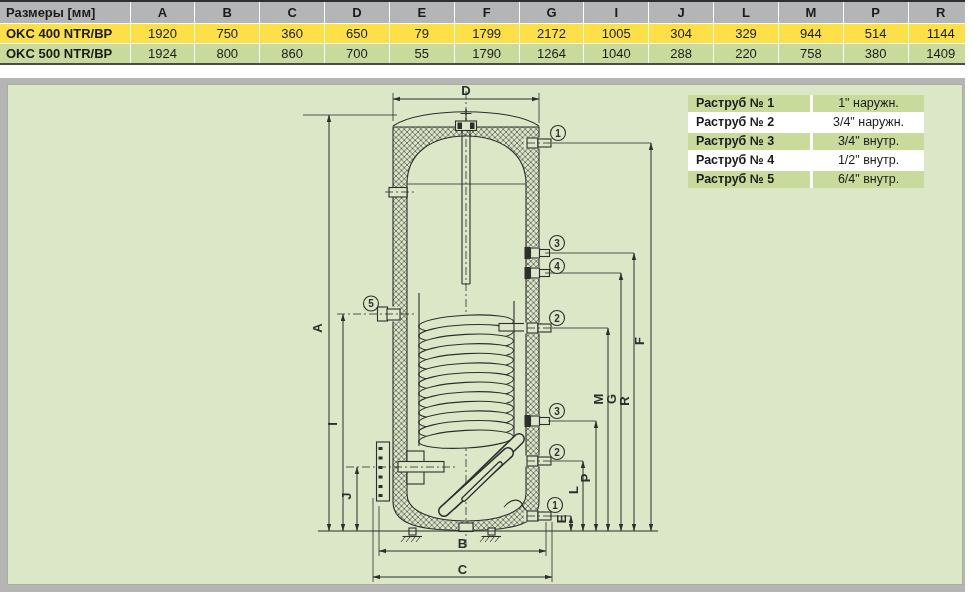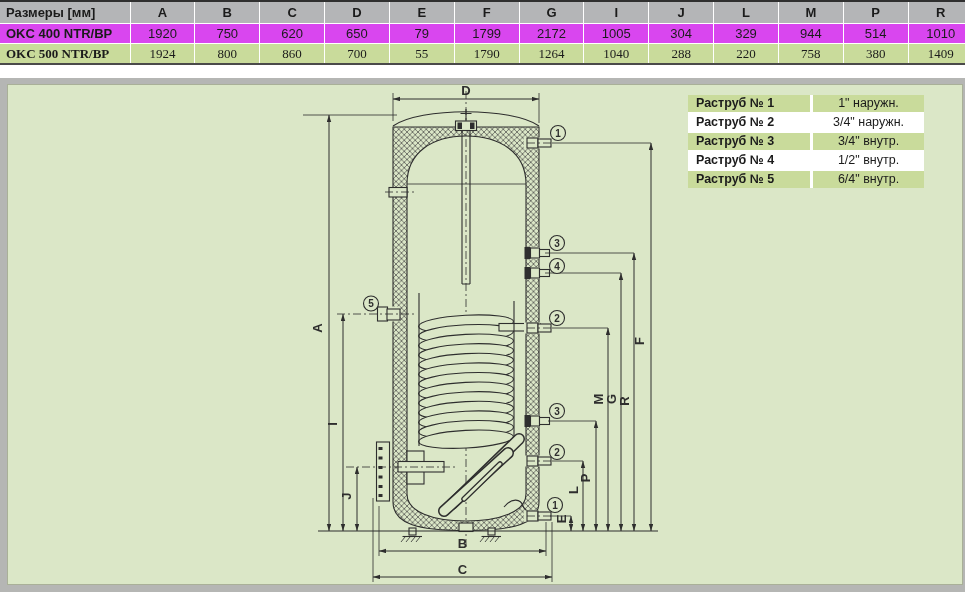--- a/index.html
+++ b/index.html
@@ -21,7 +21,7 @@
   table.dims td.first{text-align:left;padding-left:6px;font-weight:bold;border-left:none;}
   table.dims tr.hdr td{background:var(--table_header_bg);font-weight:bold;height:21px;line-height:21px;
                        border-bottom:1px solid #fff;}
-  table.dims tr.rw td{background:#d946ef;border-bottom:1px solid #fff;}
+  table.dims tr.rw td{background:#fde047;border-bottom:1px solid #fff;}
   table.dims tr.rg td{background:var(--row_green);font-family:Liberation Serif, serif;}
 
   

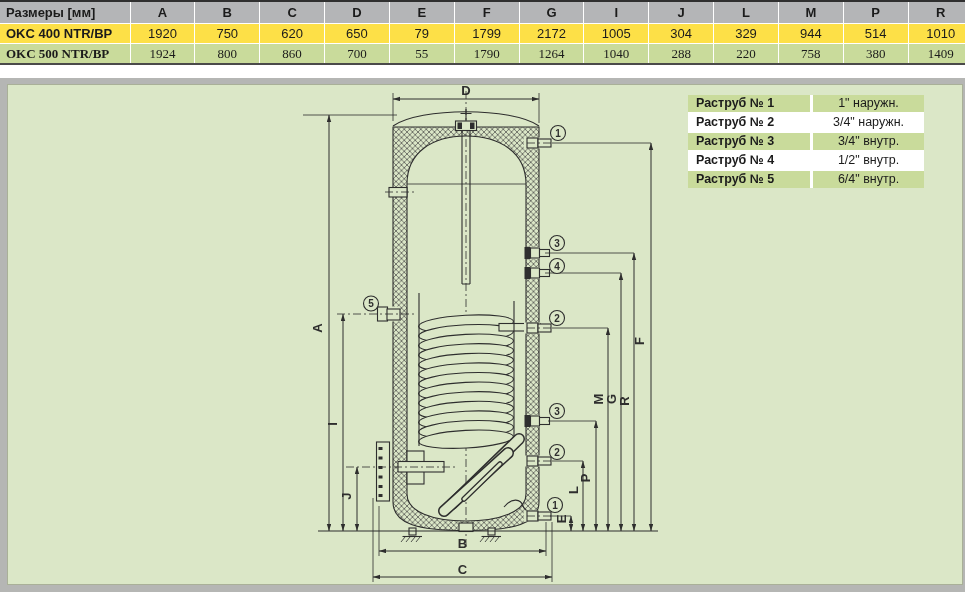--- a/index.html
+++ b/index.html
@@ -94,7 +94,7 @@
       <td class="first">OKC 400 NTR/BP</td>
       <td>1920</td>
       <td>750</td>
-      <td>620</td>
+      <td>360</td>
       <td>650</td>
       <td>79</td>
       <td>1799</td>

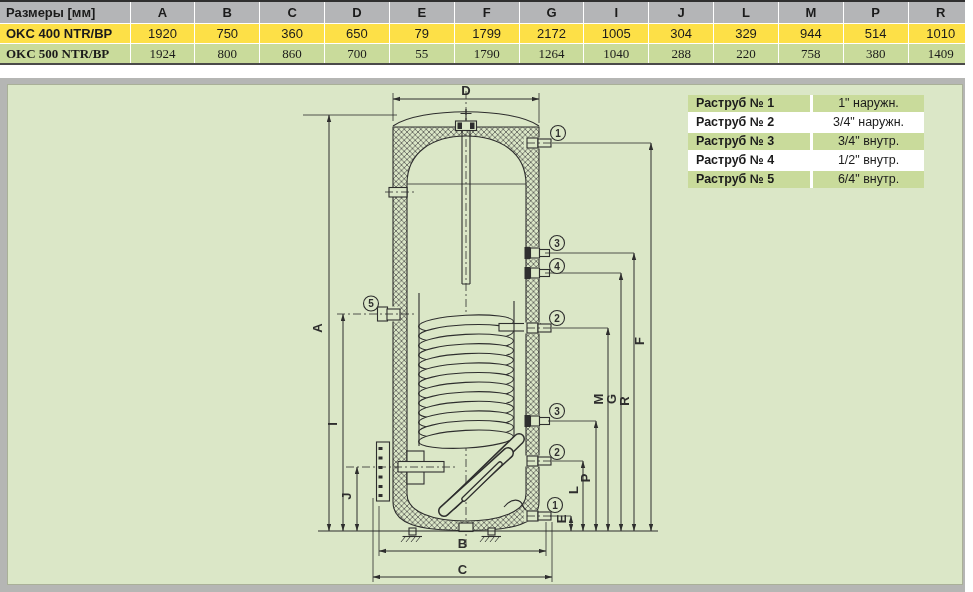--- a/index.html
+++ b/index.html
@@ -104,7 +104,7 @@
       <td>329</td>
       <td>944</td>
       <td>514</td>
-      <td>1010</td>
+      <td>1144</td>
     </tr>
     <tr class="rg">
       <td class="first">OKC 500 NTR/BP</td>

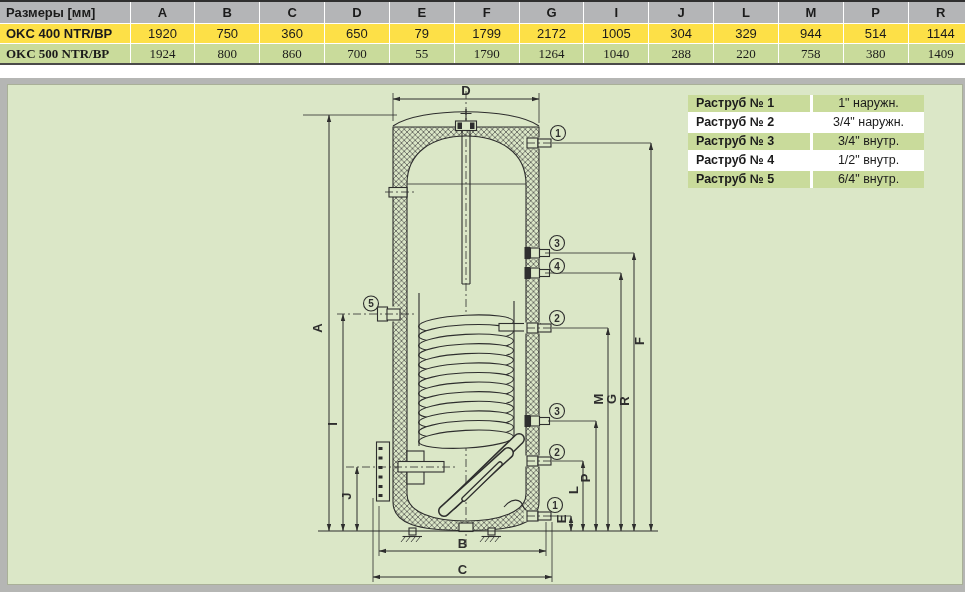--- a/index.html
+++ b/index.html
@@ -22,7 +22,7 @@
   table.dims tr.hdr td{background:var(--table_header_bg);font-weight:bold;height:21px;line-height:21px;
                        border-bottom:1px solid #fff;}
   table.dims tr.rw td{background:#fde047;border-bottom:1px solid #fff;}
-  table.dims tr.rg td{background:var(--row_green);font-family:Liberation Serif, serif;}
+  table.dims tr.rg td{background:var(--row_green);}
 
   
   .backdrop{position:absolute;left:0;top:78px;width:973px;height:514px;background:var(--backdrop);}

